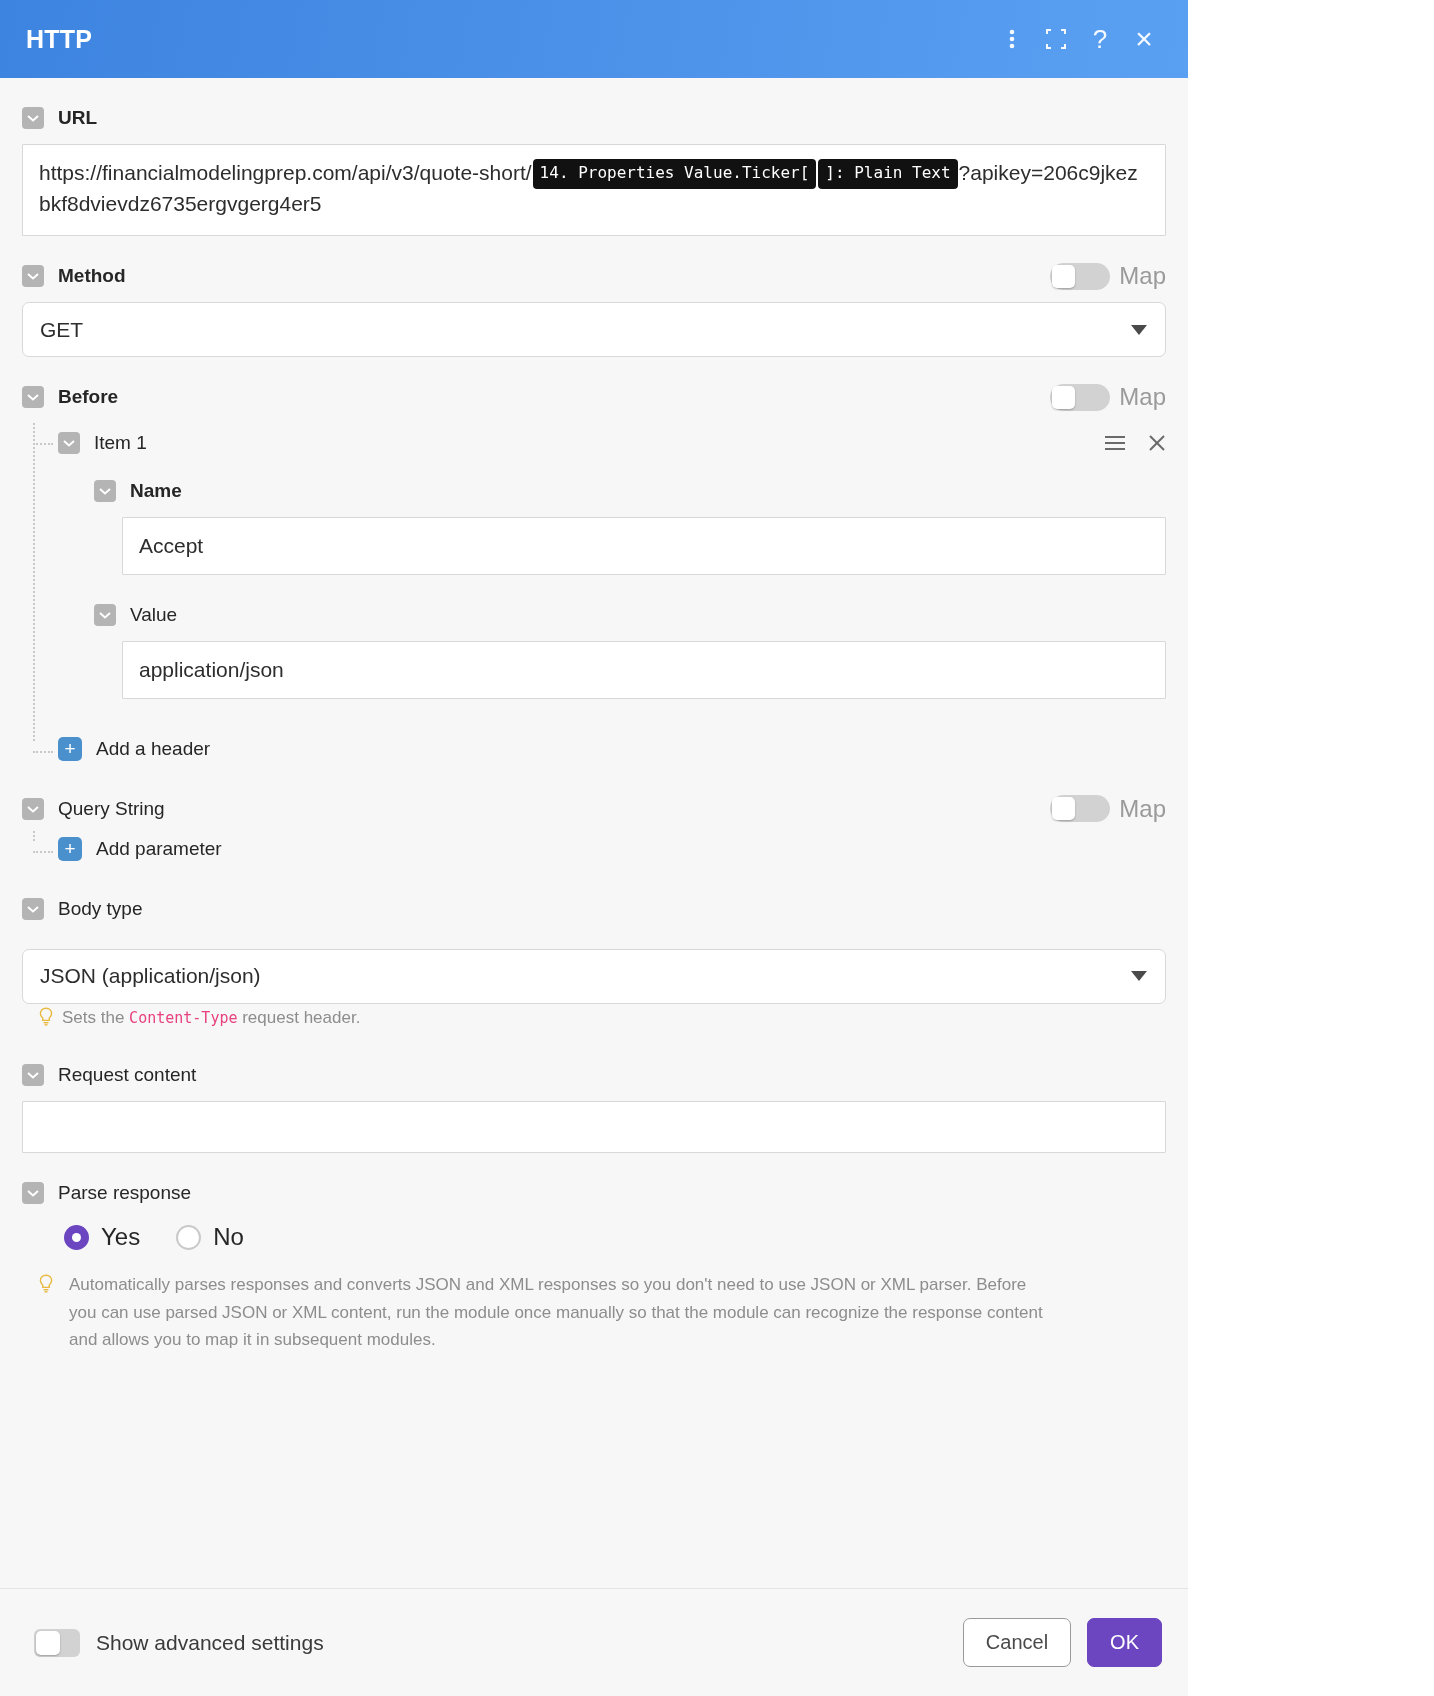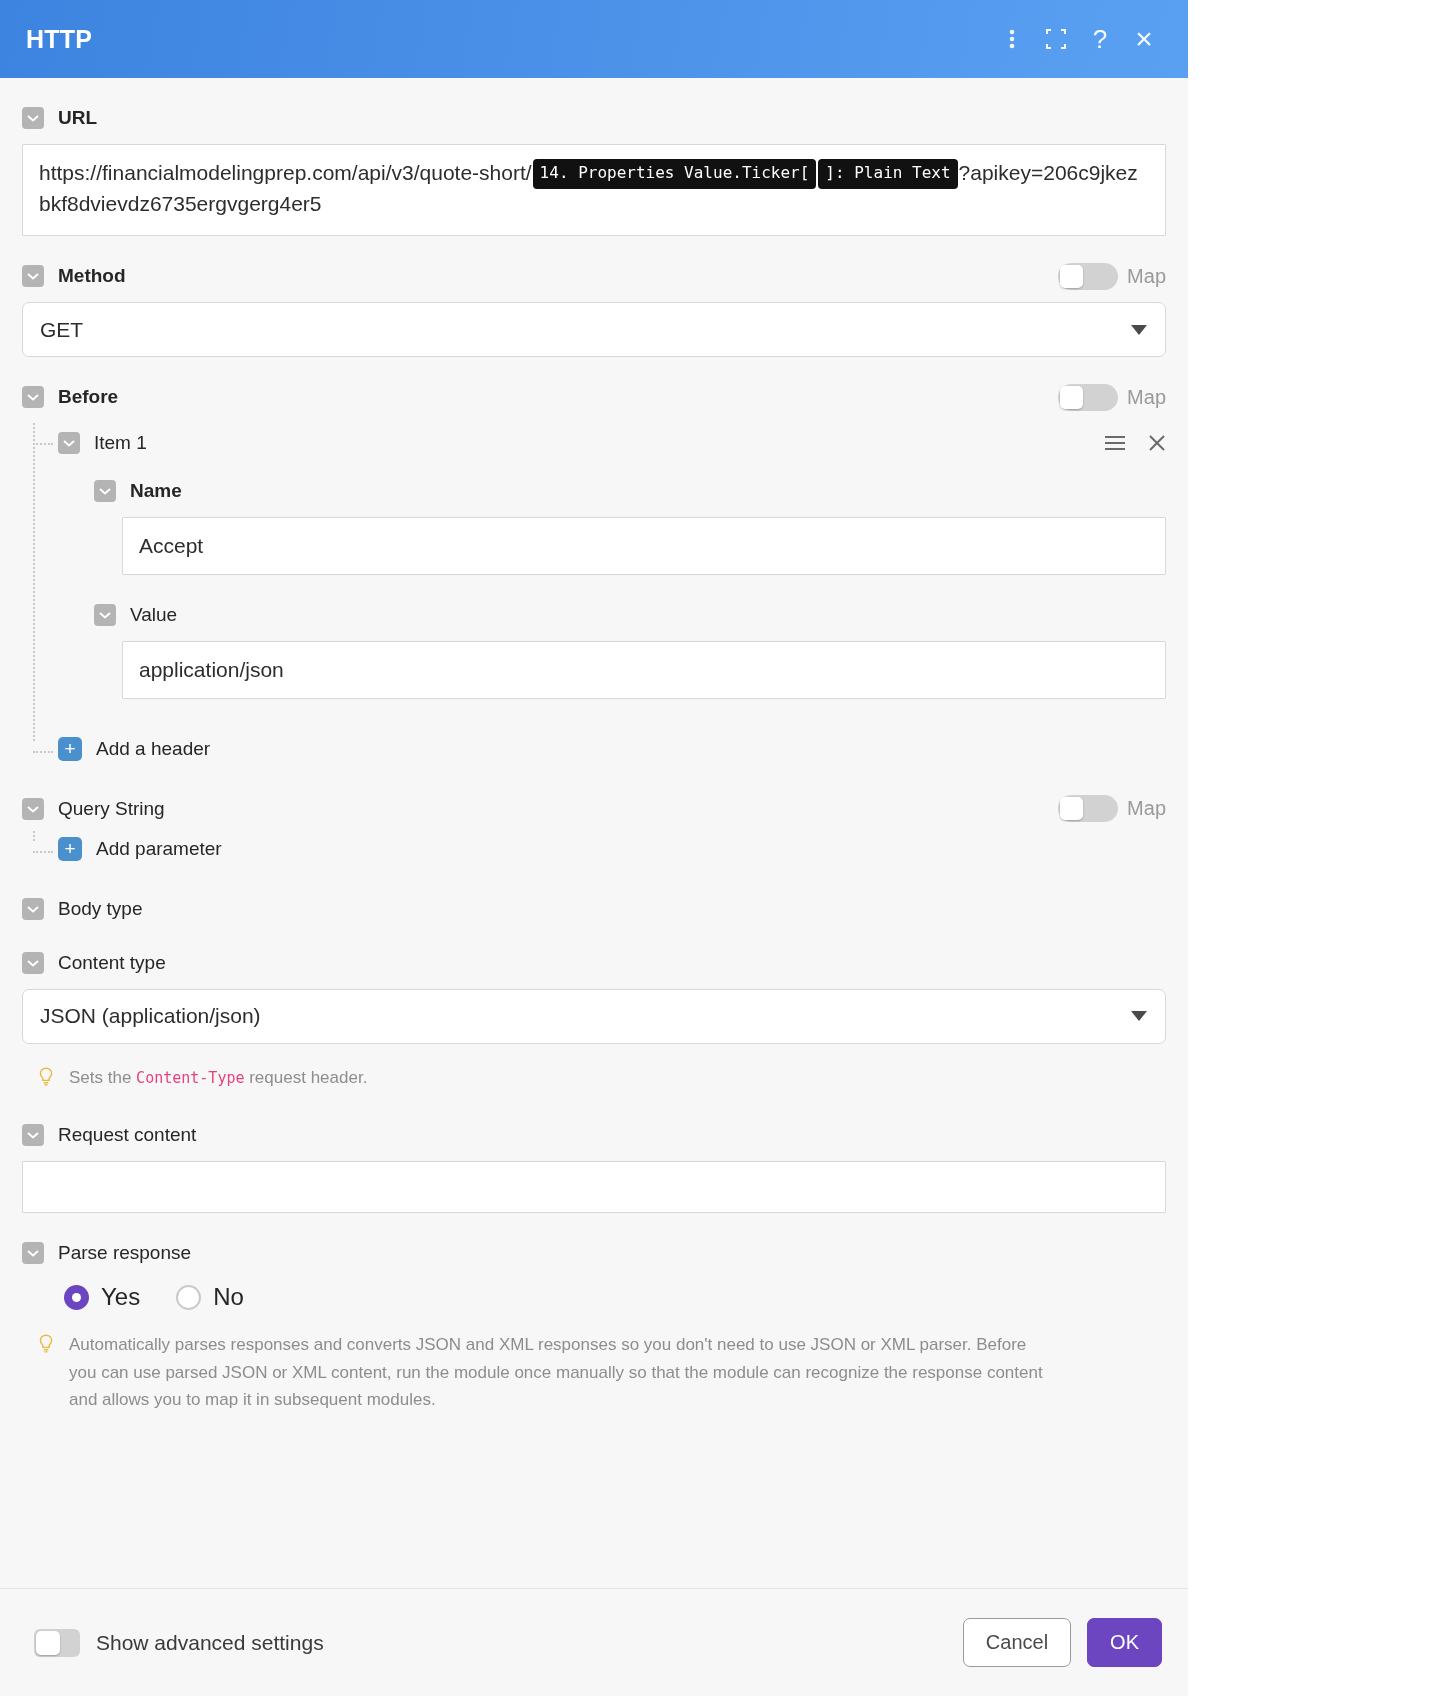--- a/index.html
+++ b/index.html
@@ -100,7 +100,7 @@
     box-shadow: 0 1px 2px rgba(0,0,0,.25);
   }
   .map-txt {
-    font-size: 20px;
+    font-size: 24px;
     color: #9a9a9a;
   }
 

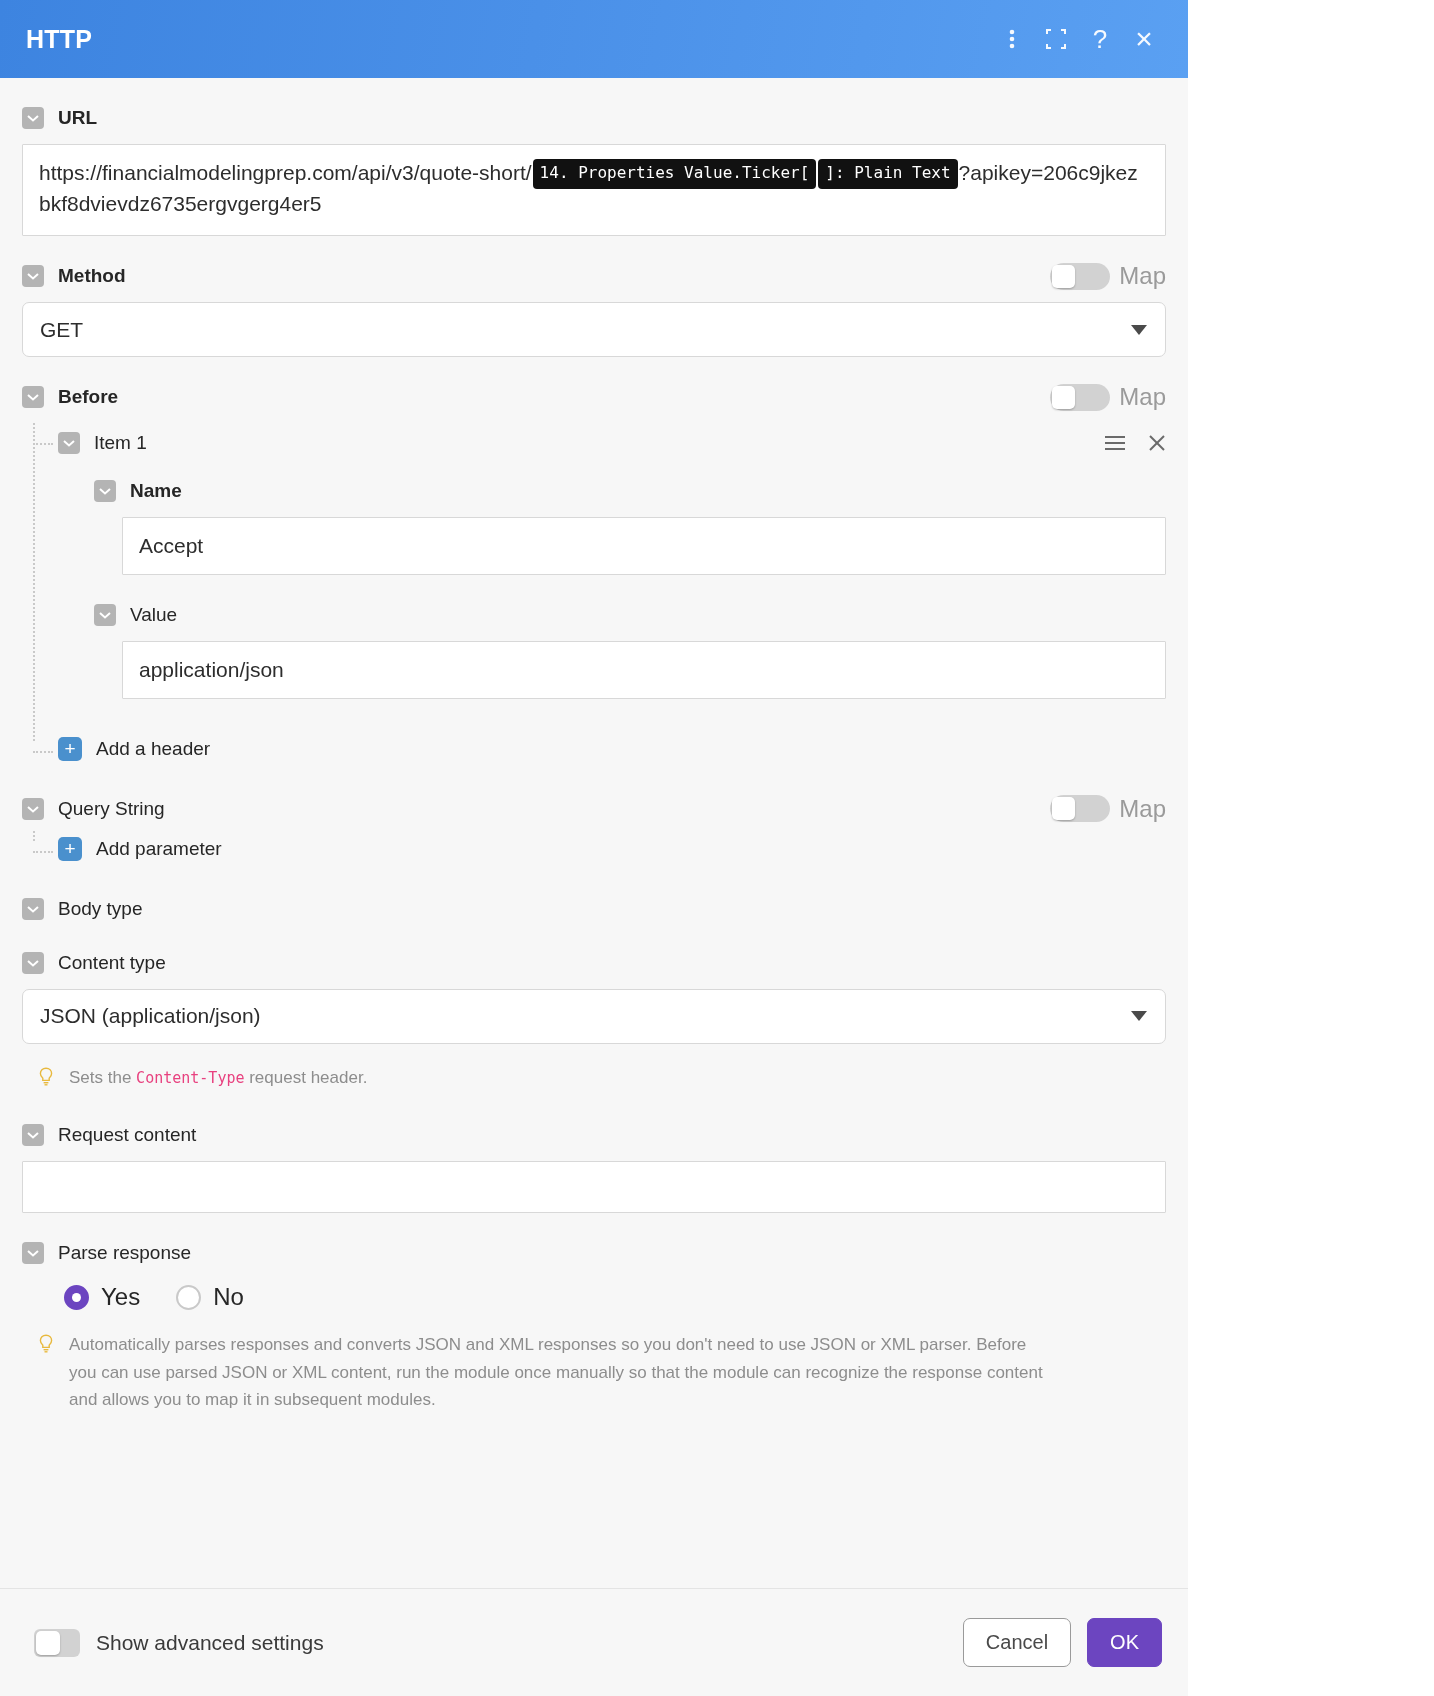--- a/index.html
+++ b/index.html
@@ -489,14 +489,6 @@
     </div>
 
     <div class="field">
-      <div class="label-row">
-        <span class="chk">
-          <svg width="12" height="8" viewBox="0 0 12 8" fill="none" stroke="#fff" stroke-width="2">
-              <path d="M1 2 L6 6.5 L11 2"></path>
-            </svg>
-        </span>
-        <span class="lbl">Content type</span>
-      </div>
       <div class="sel">
         <span>JSON (application/json)</span>
         <span class="caret"></span>

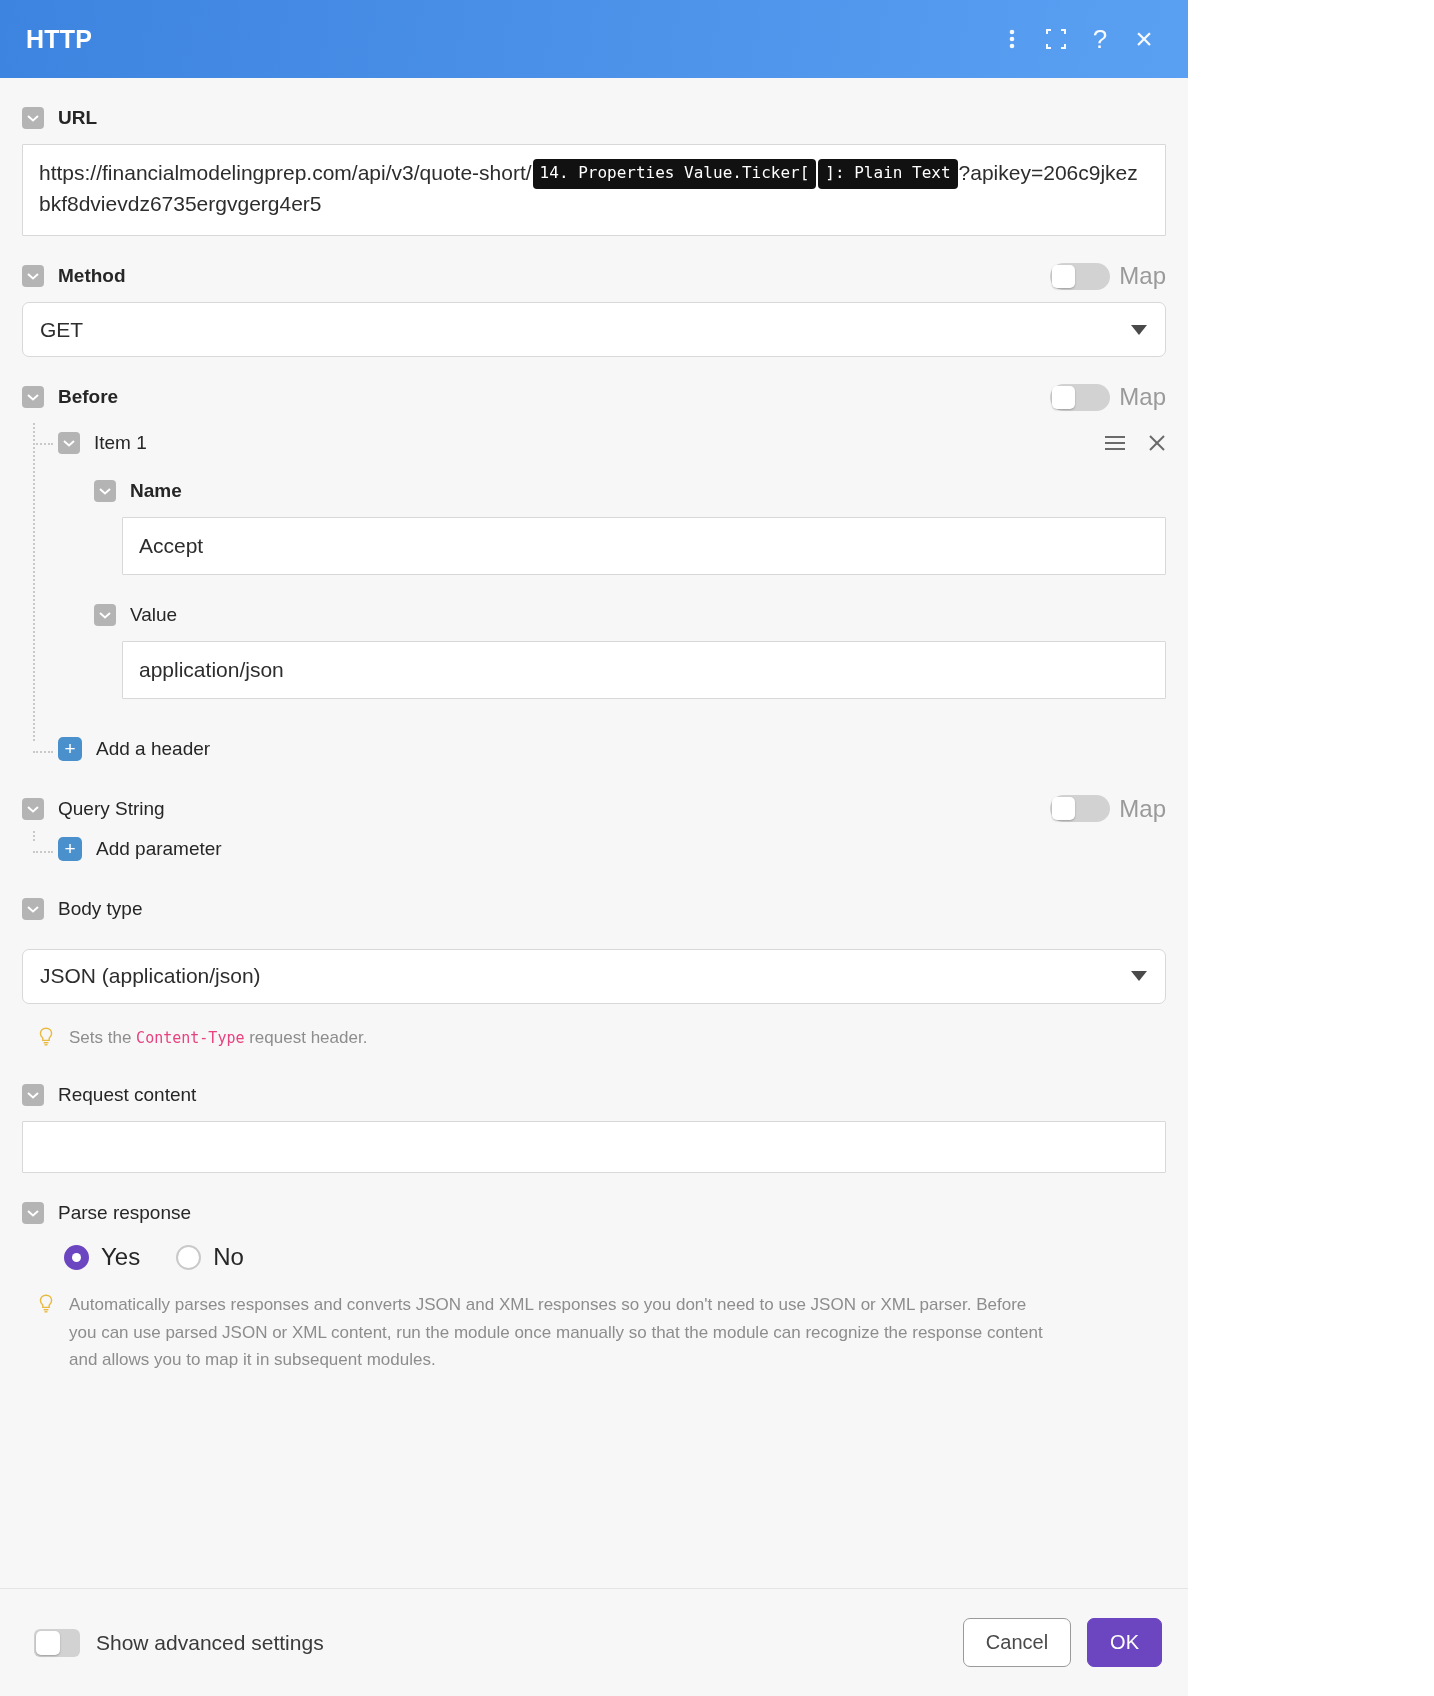--- a/index.html
+++ b/index.html
@@ -215,8 +215,8 @@
   
   .hint {
     display: flex;
-    margin-top: 20px;
-    gap: 13px;
+    margin-top: 0;
+    gap: 6px;
     padding-left: 16px;
   }
   .bulb { flex: 0 0 18px; margin-top: 3px; }

